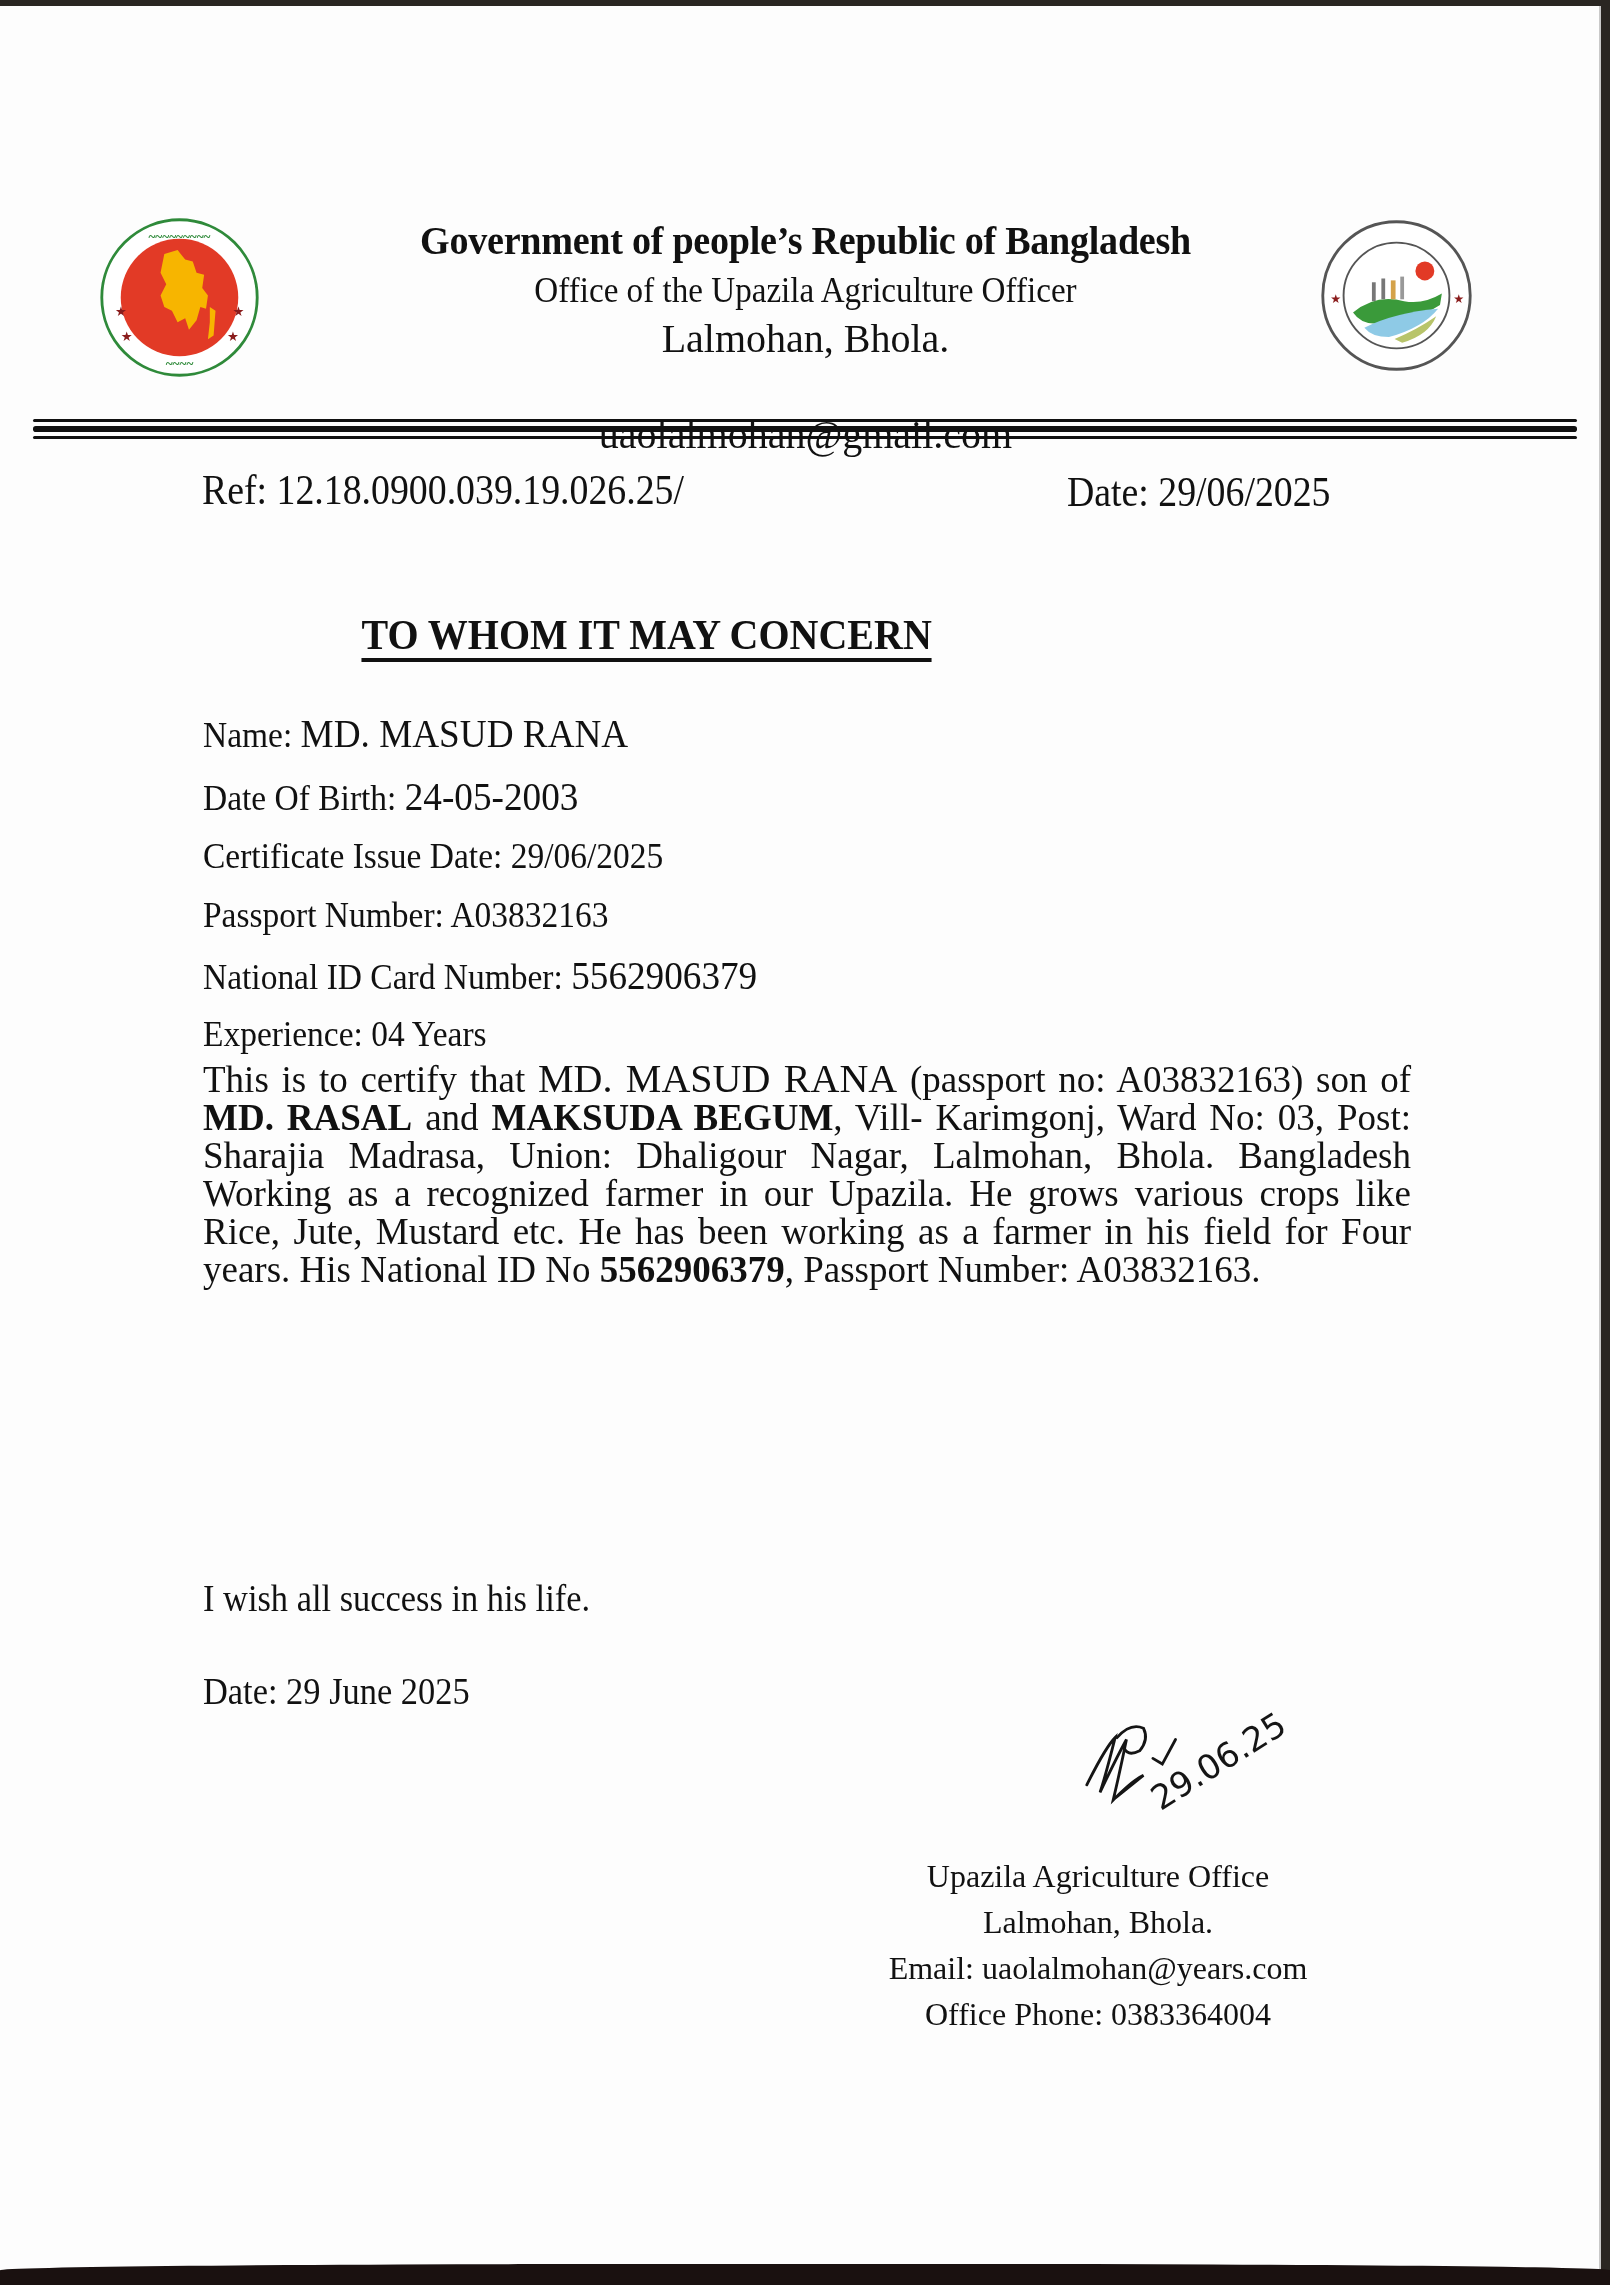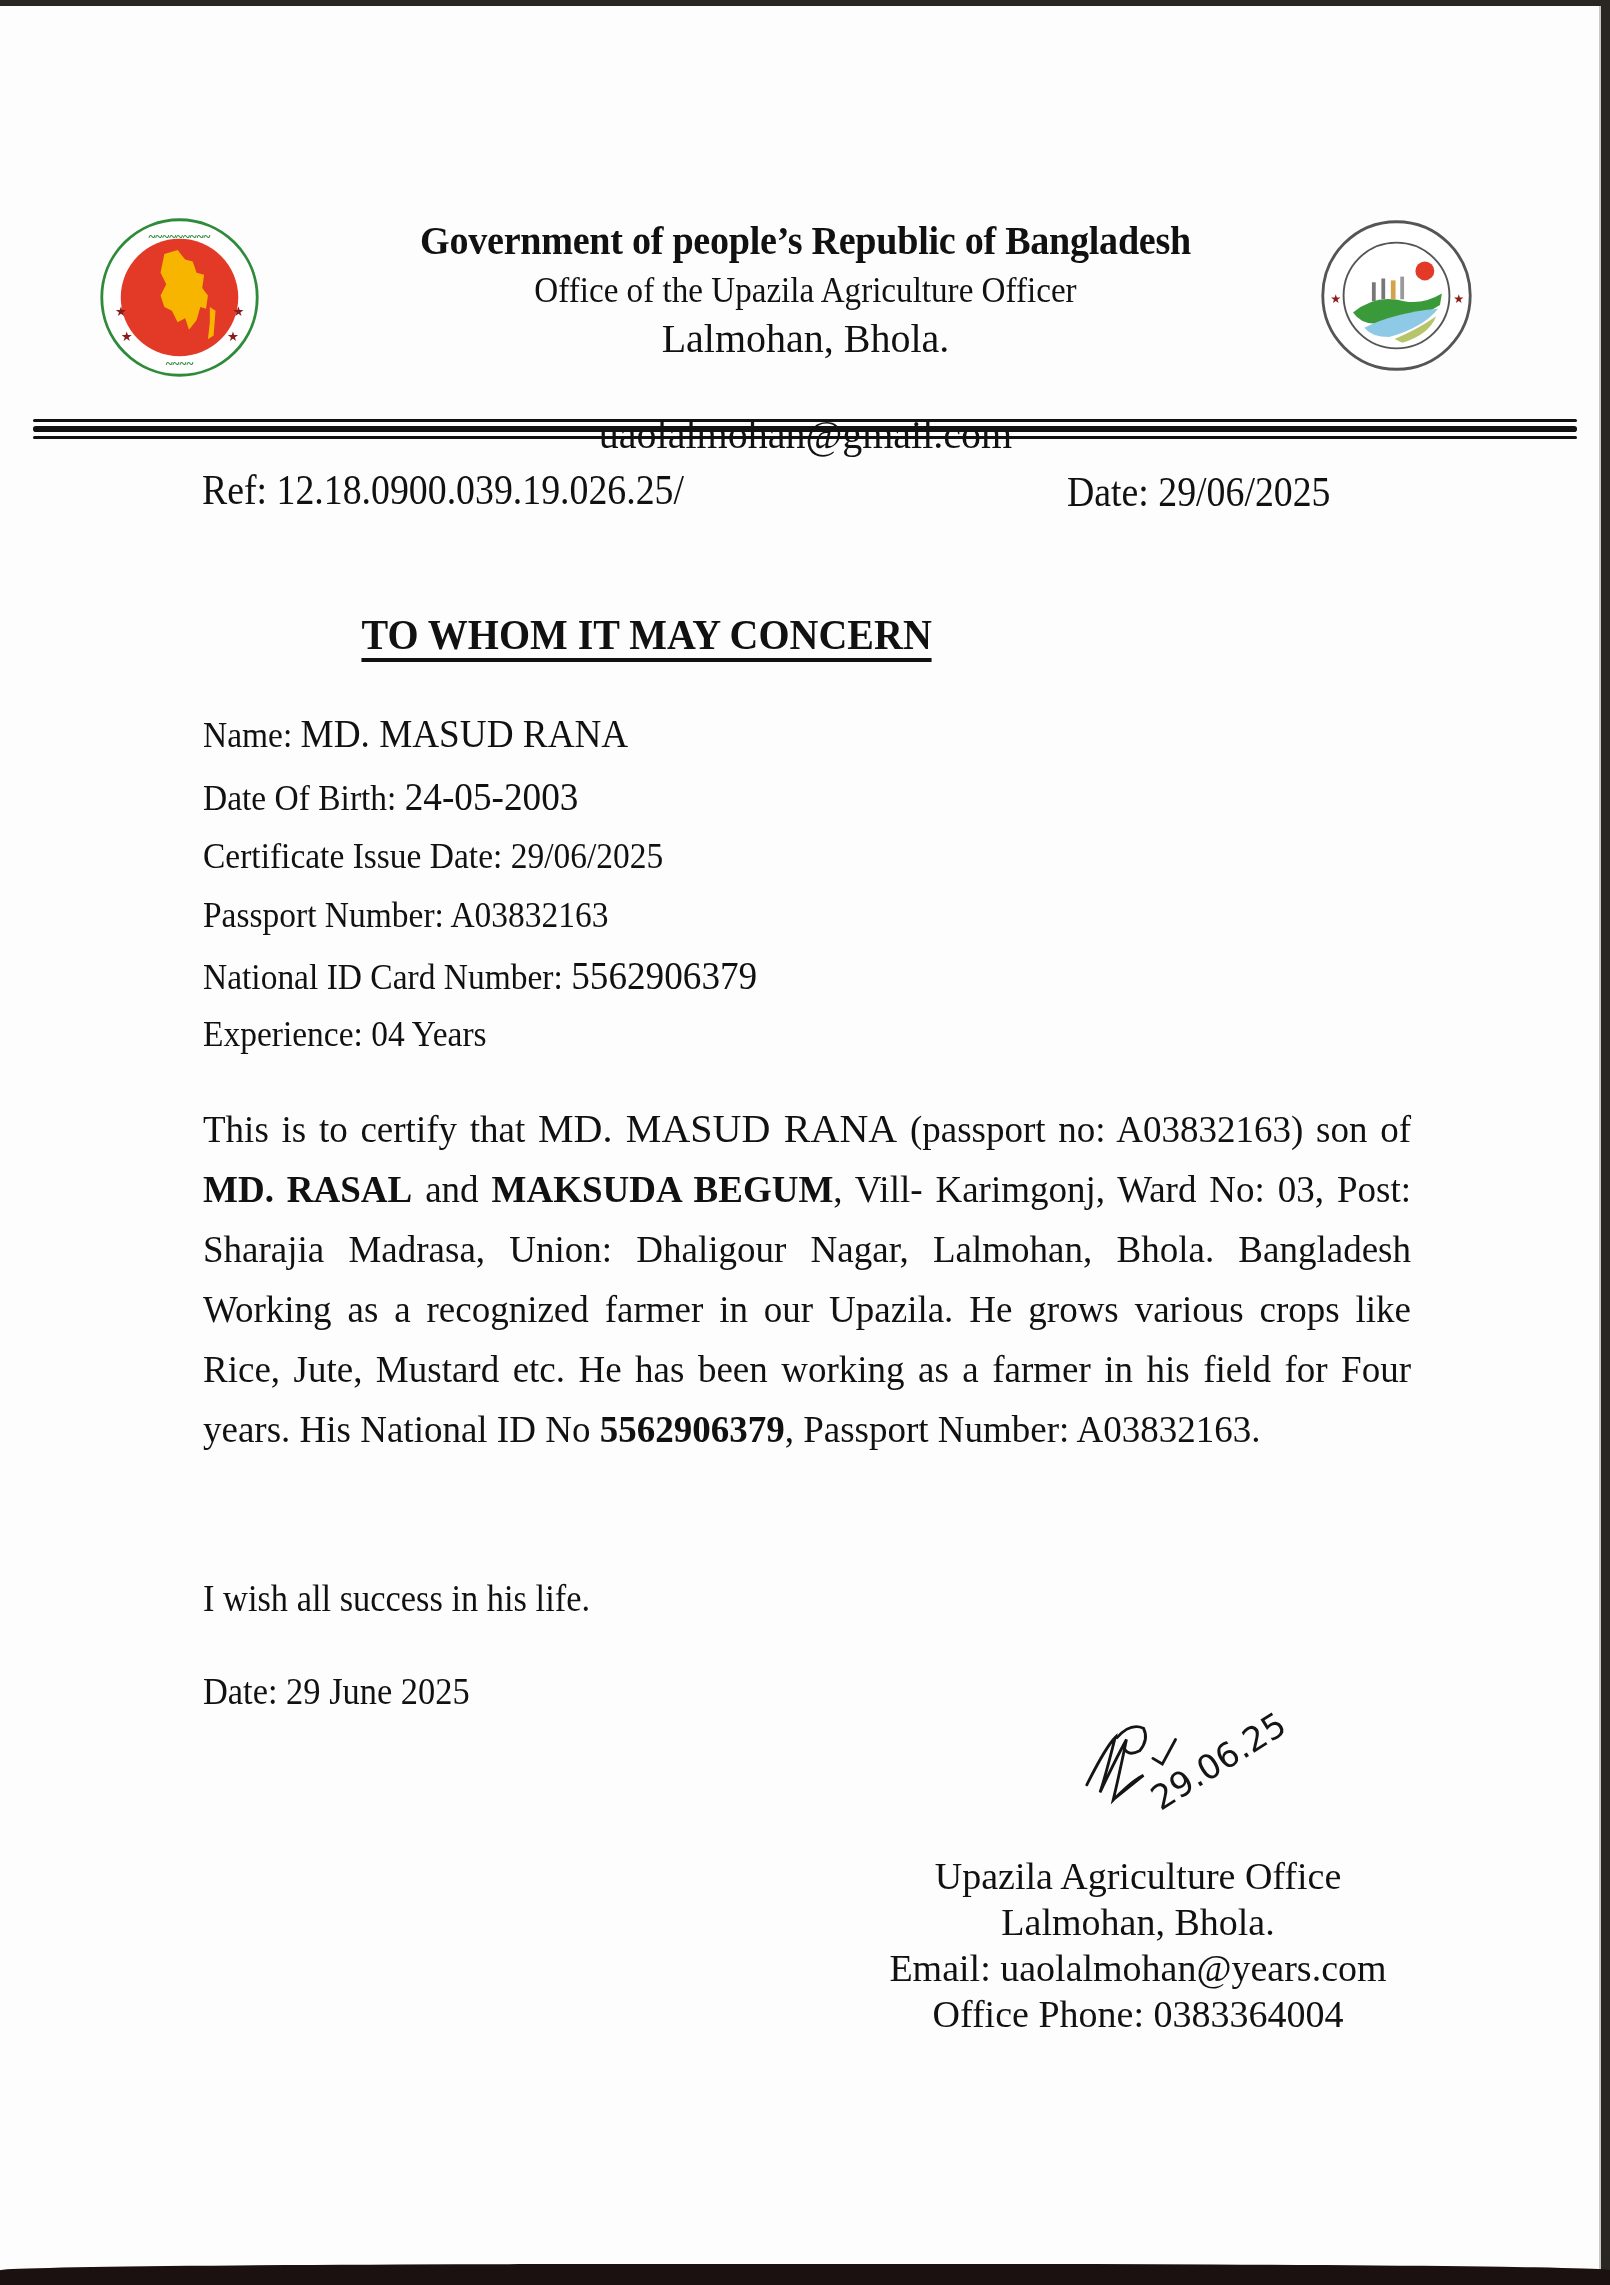--- a/index.html
+++ b/index.html
@@ -45,7 +45,7 @@
   .field { left: 203px; font-size: 36px; transform: scaleX(0.93); transform-origin: left; white-space: nowrap; }
   .field .v { font-size: 40px; }
   .para {
-    left: 203px; width: 1208px; top: 1093px; font-size: 37px; line-height: 60px;
+    left: 203px; width: 1208px; top: 1054px; font-size: 37px; line-height: 38px;
     text-align: justify; text-align-last: left;
   }
   .para b { font-weight: bold; }

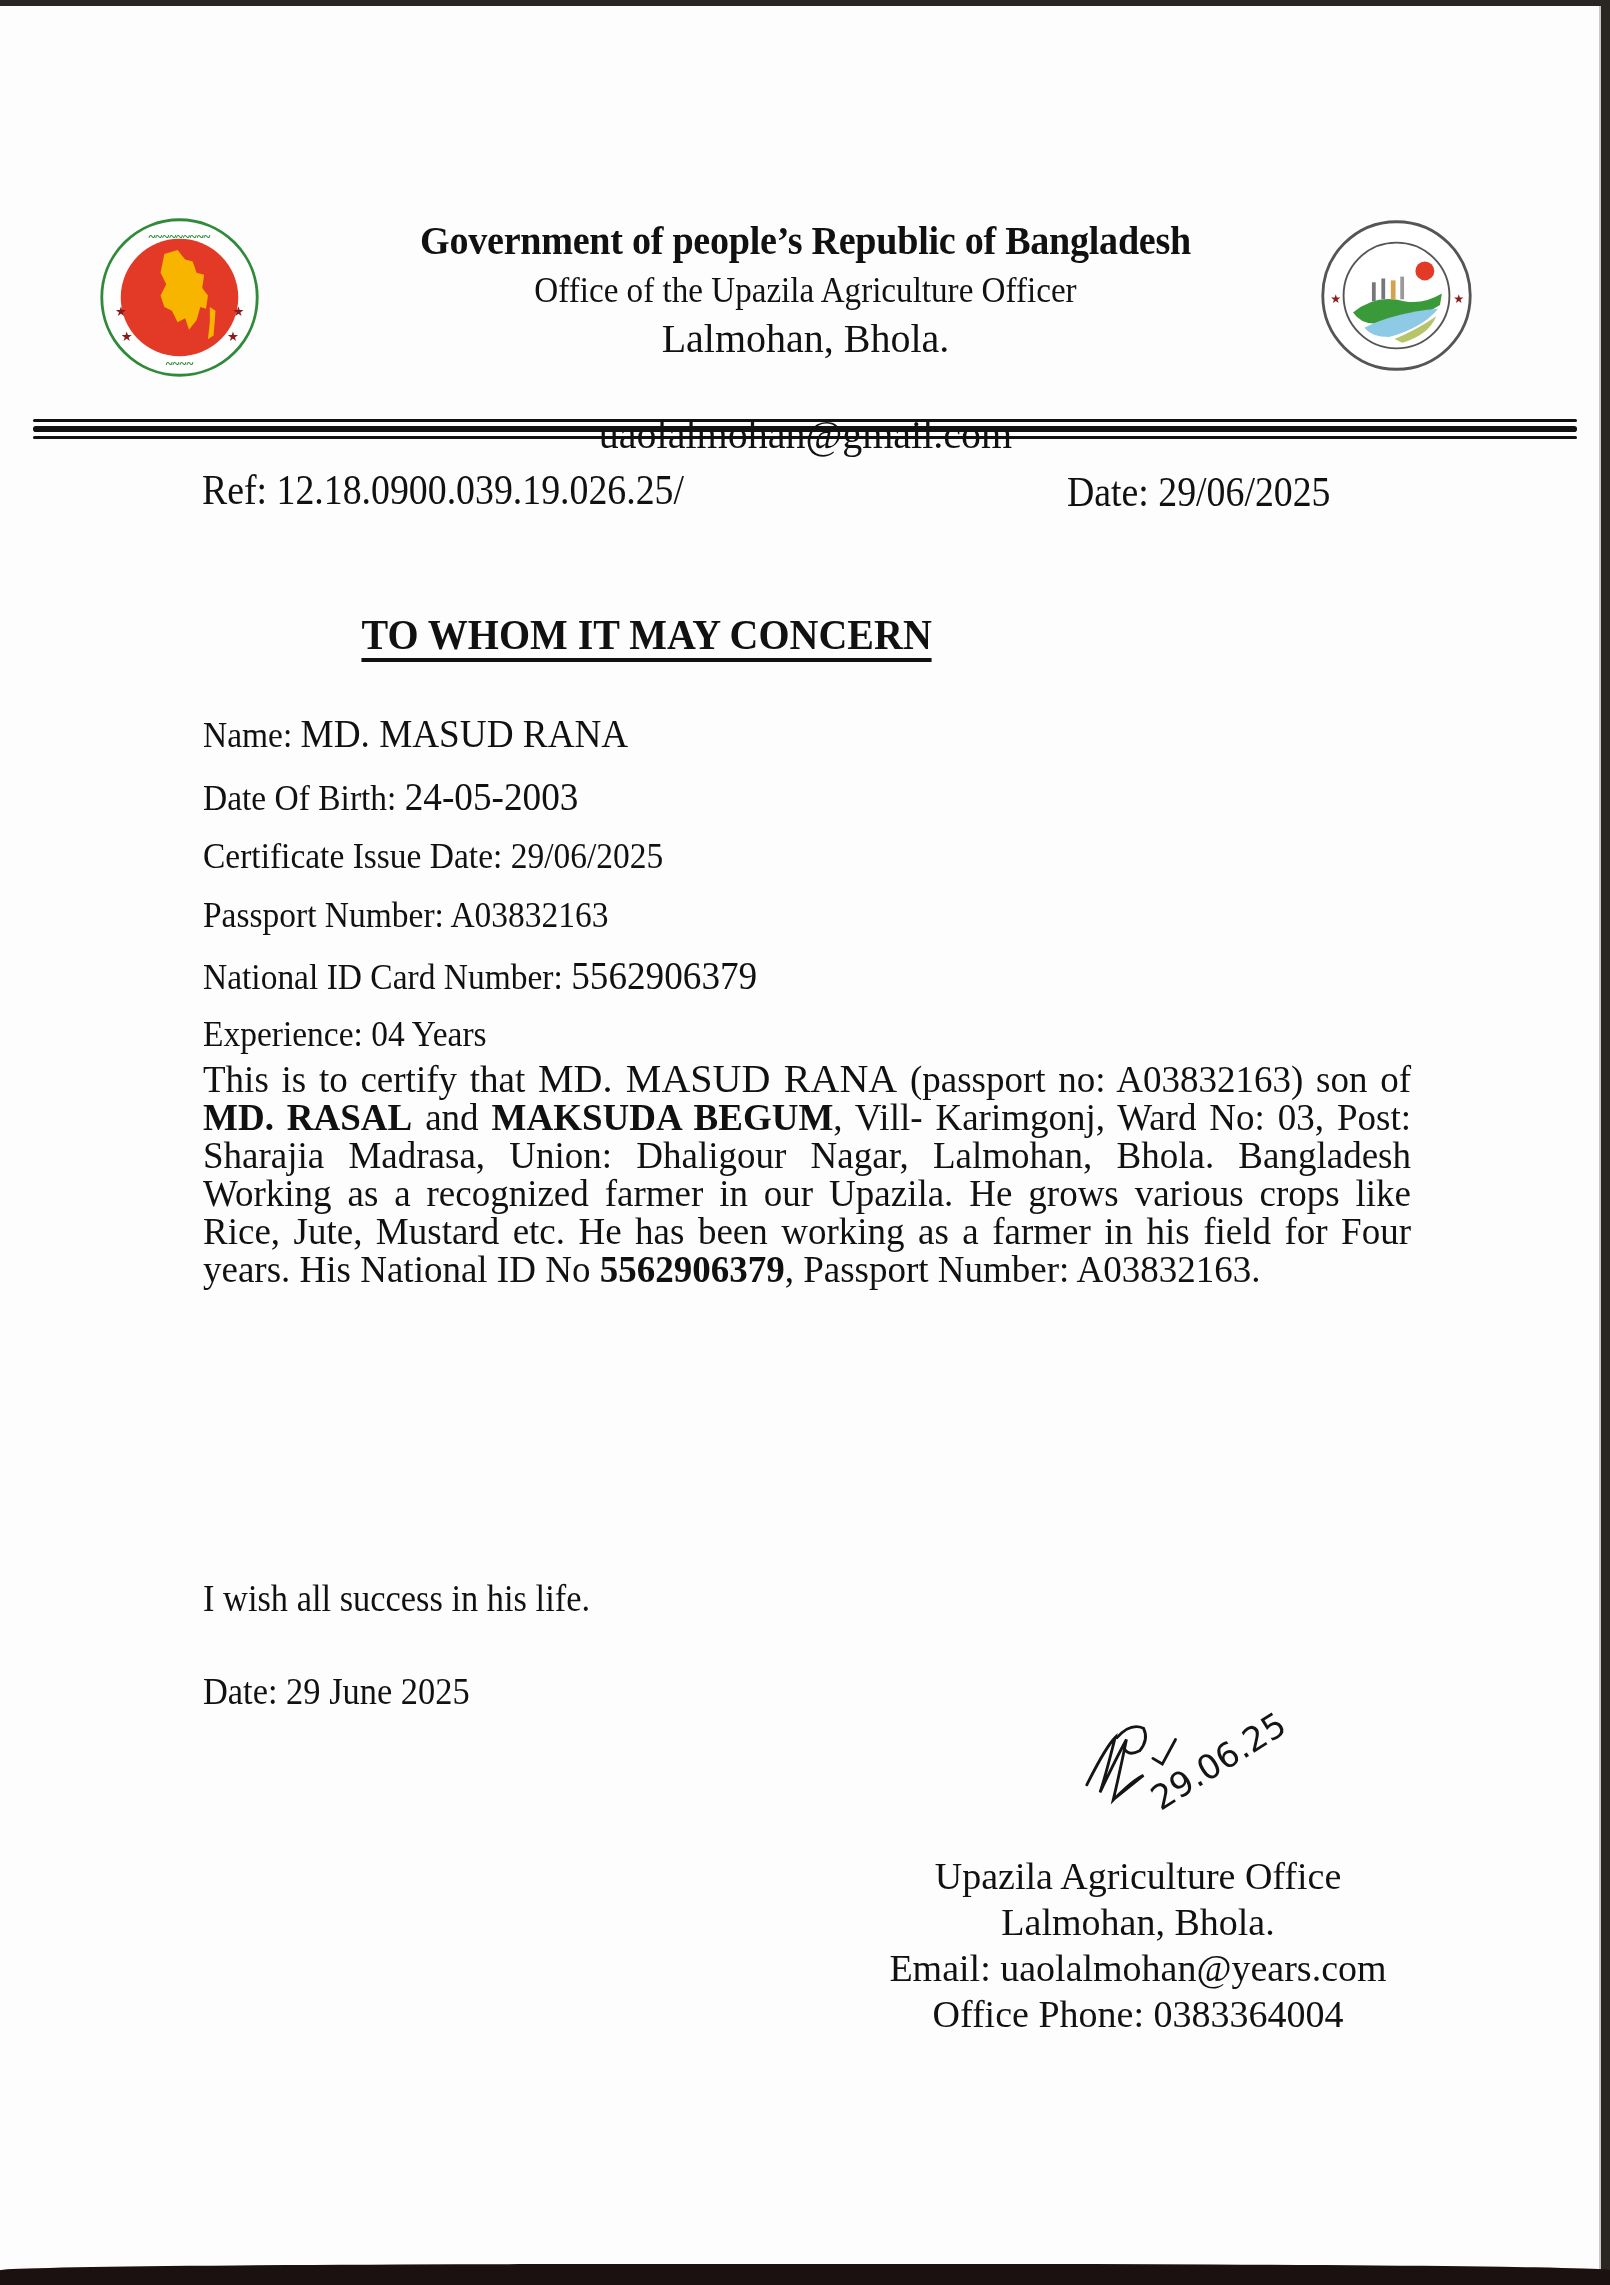--- a/index.html
+++ b/index.html
@@ -52,7 +52,7 @@
   .wish { left: 203px; top: 1571px; font-size: 37px; transform: scaleX(0.93); transform-origin: left; }
   .date-bottom { left: 203px; top: 1664px; font-size: 37px; transform: scaleX(0.93); transform-origin: left; }
   .signature { left: 1058px; top: 1675px; width: 303px; height: 151px; }
-  .footer { left: 854px; width: 568px; top: 1847px; text-align: center; font-size: 38px; line-height: 46px; }
+  .footer { left: 814px; width: 568px; top: 1847px; text-align: center; font-size: 32px; line-height: 46px; }
 </style>
 </head>
 <body>

